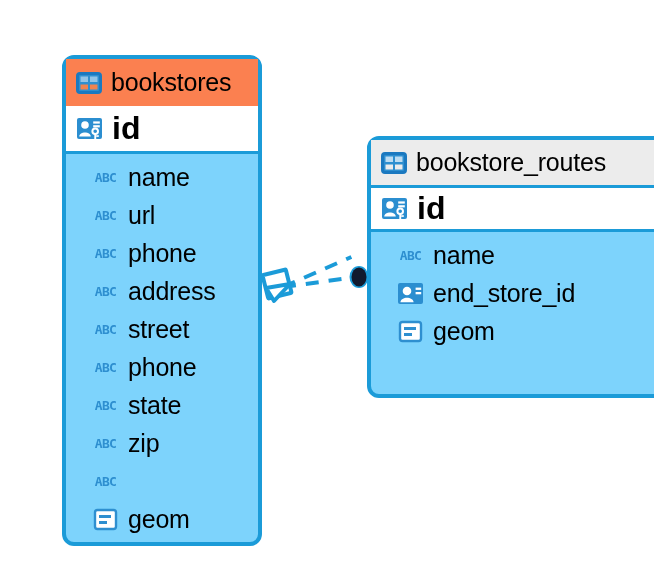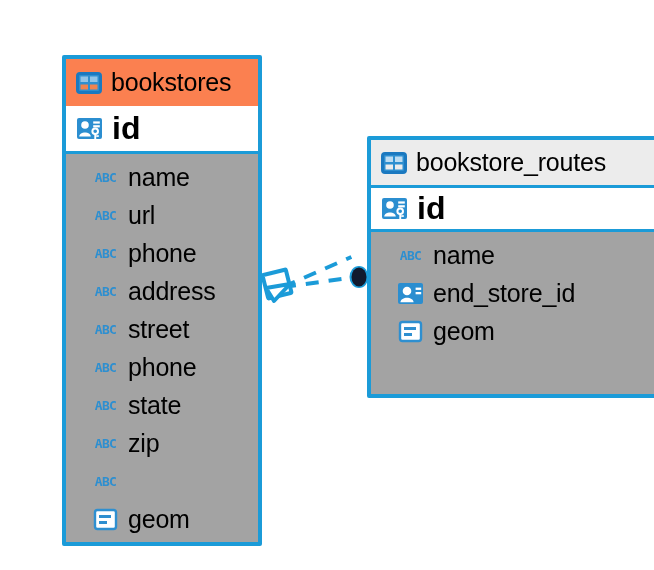--- a/index.html
+++ b/index.html
@@ -25,9 +25,9 @@
   .entity {
     position: absolute;
     box-sizing: border-box;
-    background: #a3a3a3;
+    background: #7dd3fc;
     border: 4px solid #1b9bd8;
-    border-radius: 2px;
+    border-radius: 12px;
   }
   .entity-header {
     box-sizing: border-box;

